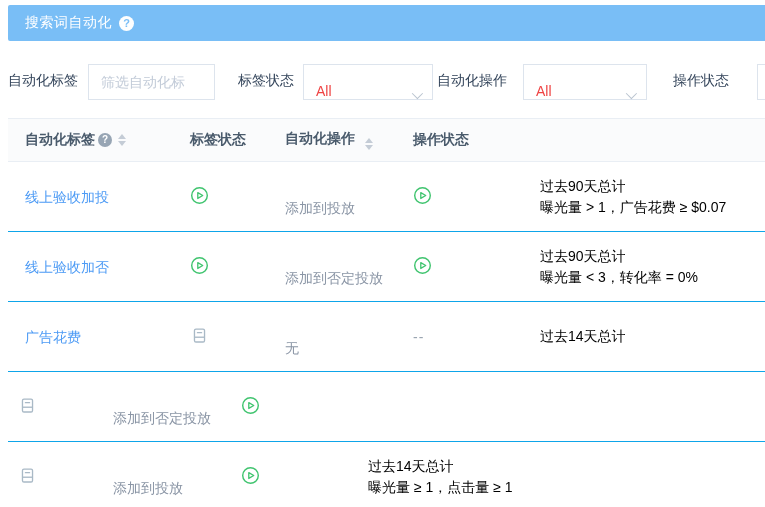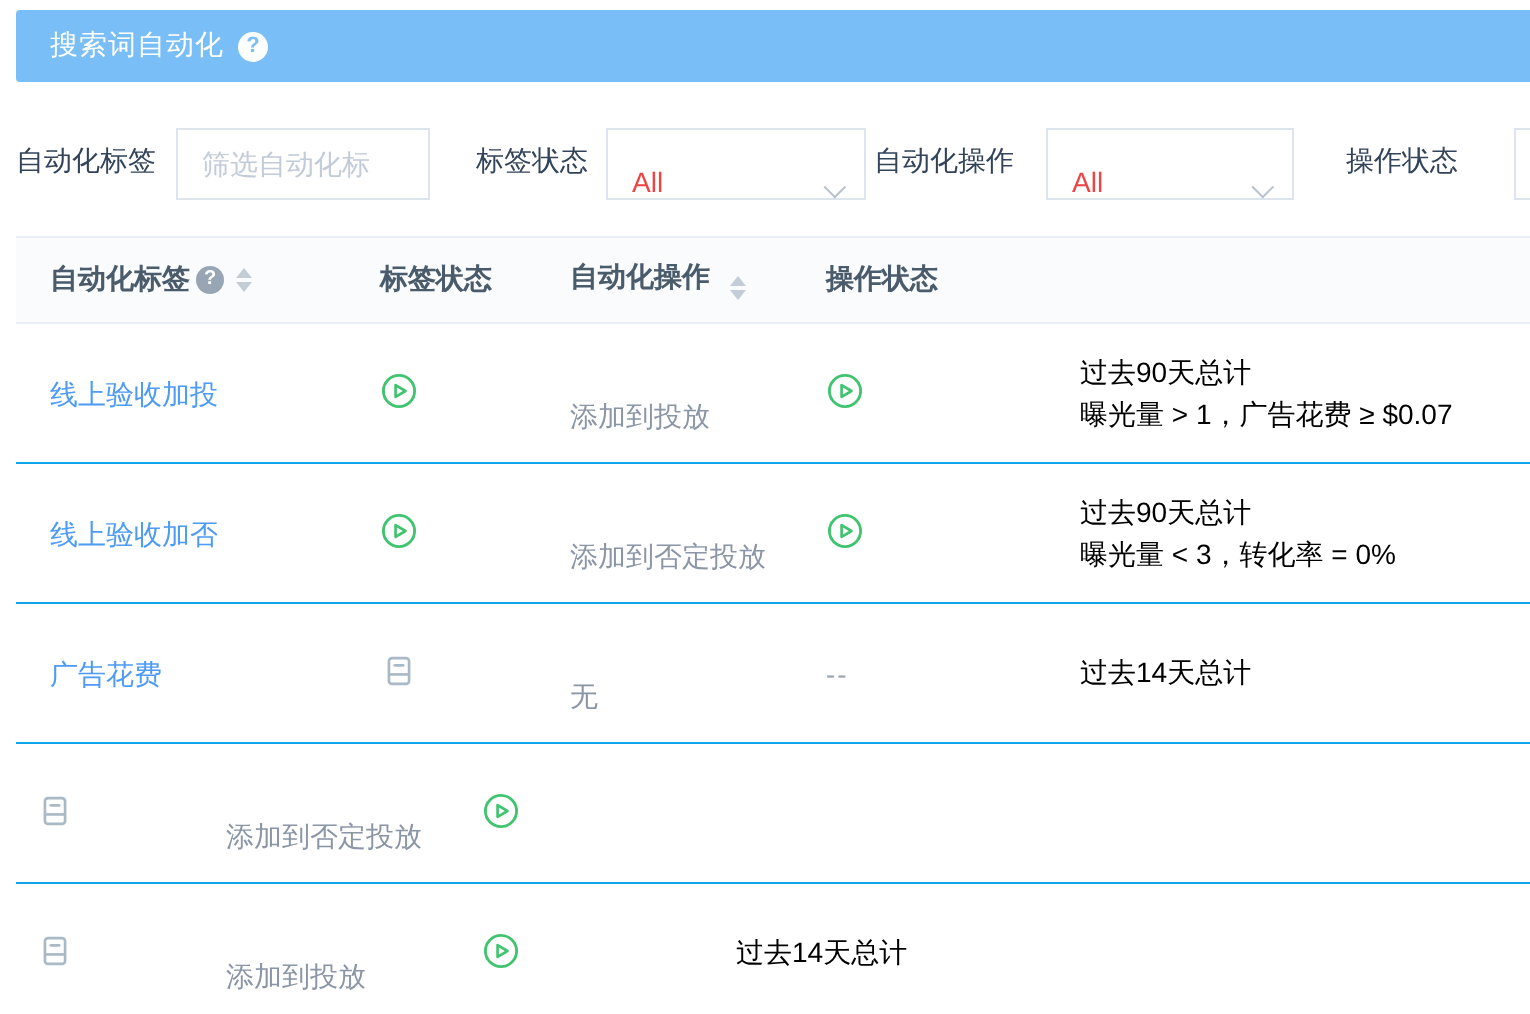--- a/index.html
+++ b/index.html
@@ -218,6 +218,7 @@
       </span></div>
     <div class="td c-rule ruletext">
       <div>过去14天总计</div>
+      <div>曝光量 ≥ 1，点击量 ≥ 1</div>
     </div>
   </div>
 

